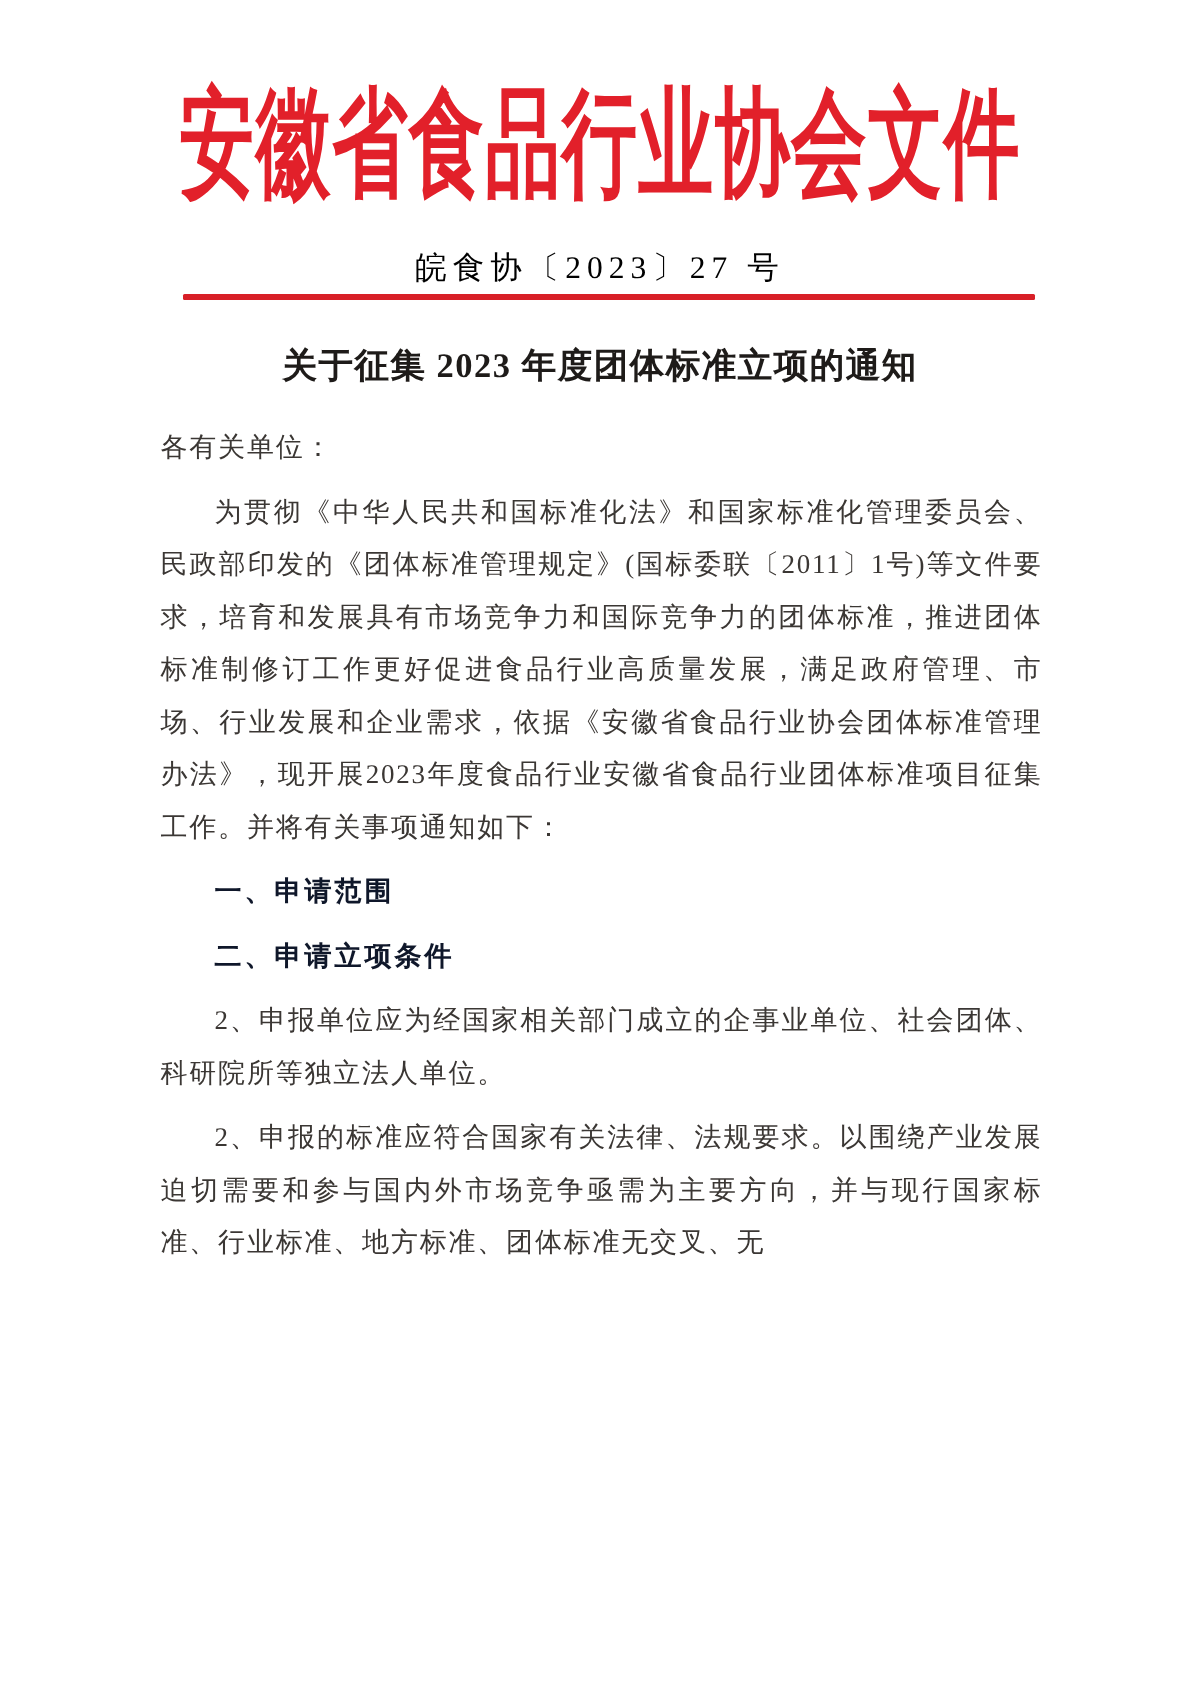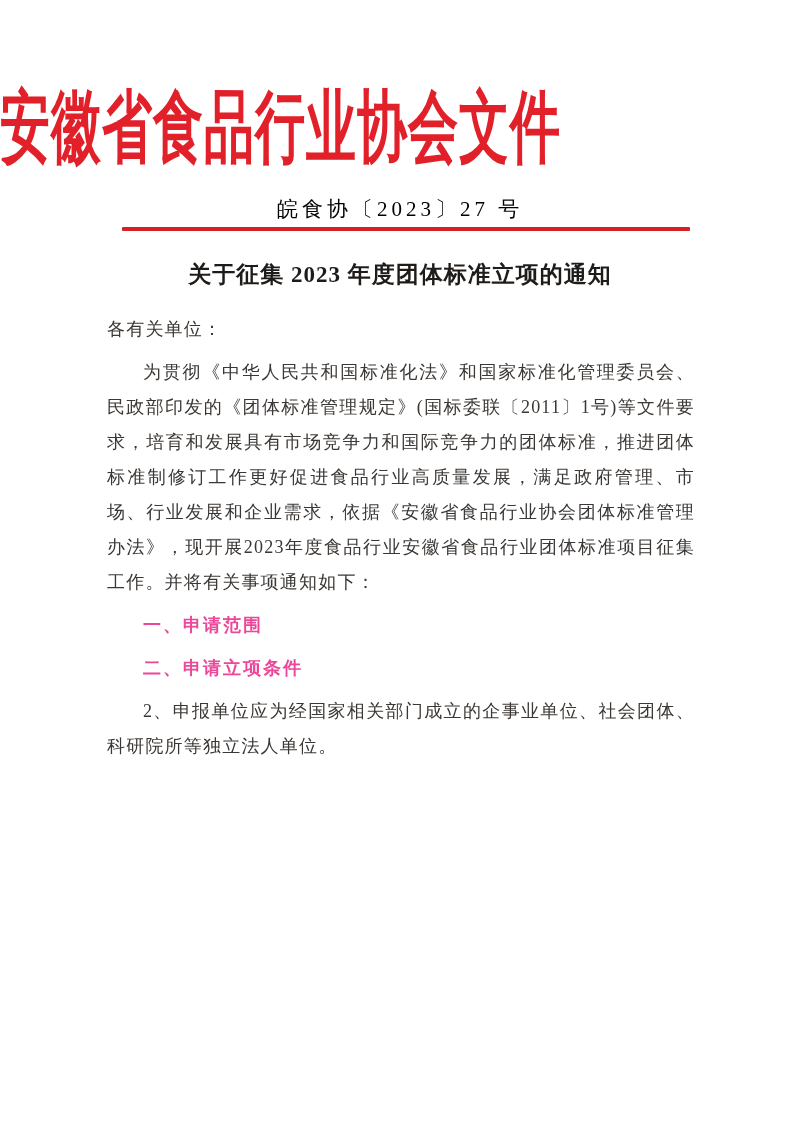--- a/index.html
+++ b/index.html
@@ -19,9 +19,9 @@
   }
   
   .letterhead {
-    padding-top: 86px;
+    padding-top: 55px;
     height: 110px; 
-    text-align: left;
+    text-align: center;
   }
   .letterhead-title {
     display: inline-block;

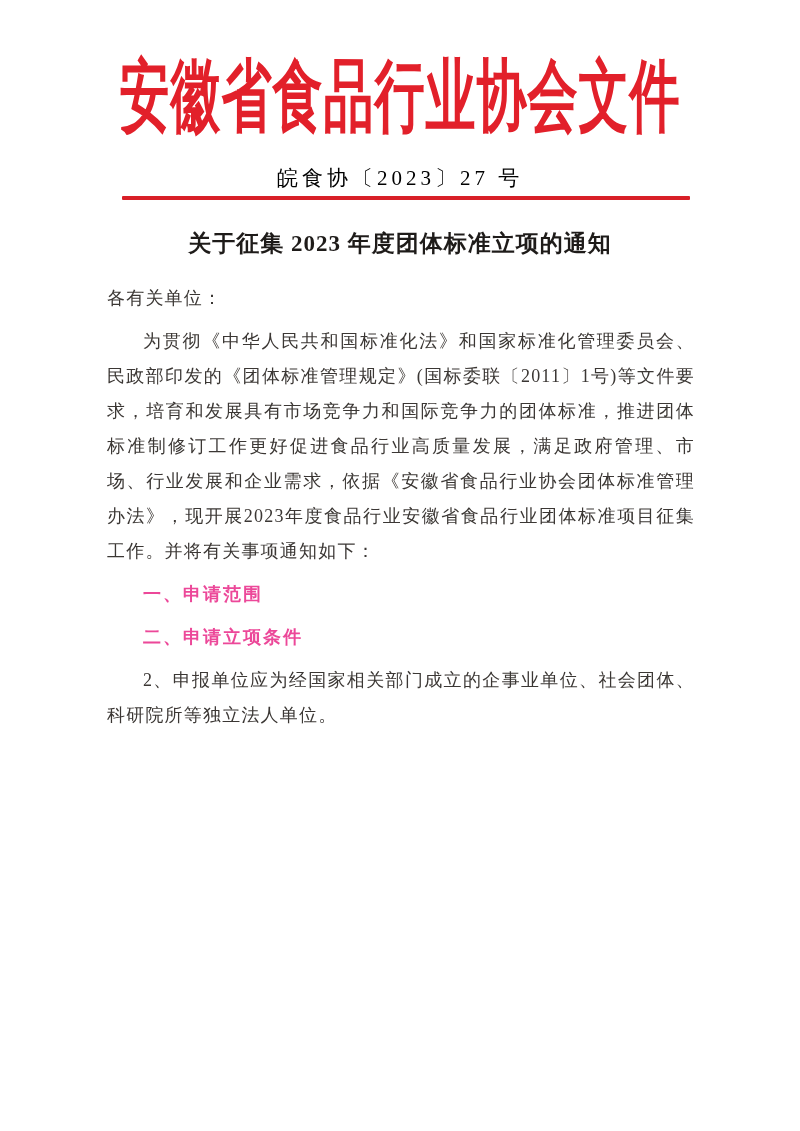--- a/index.html
+++ b/index.html
@@ -84,7 +84,7 @@
     font-weight: bold;
     font-family: "Liberation Sans", sans-serif;
     letter-spacing: 2px;
-    color: #ec4899;
+    color: #0f172a;
   }
 </style>
 </head>

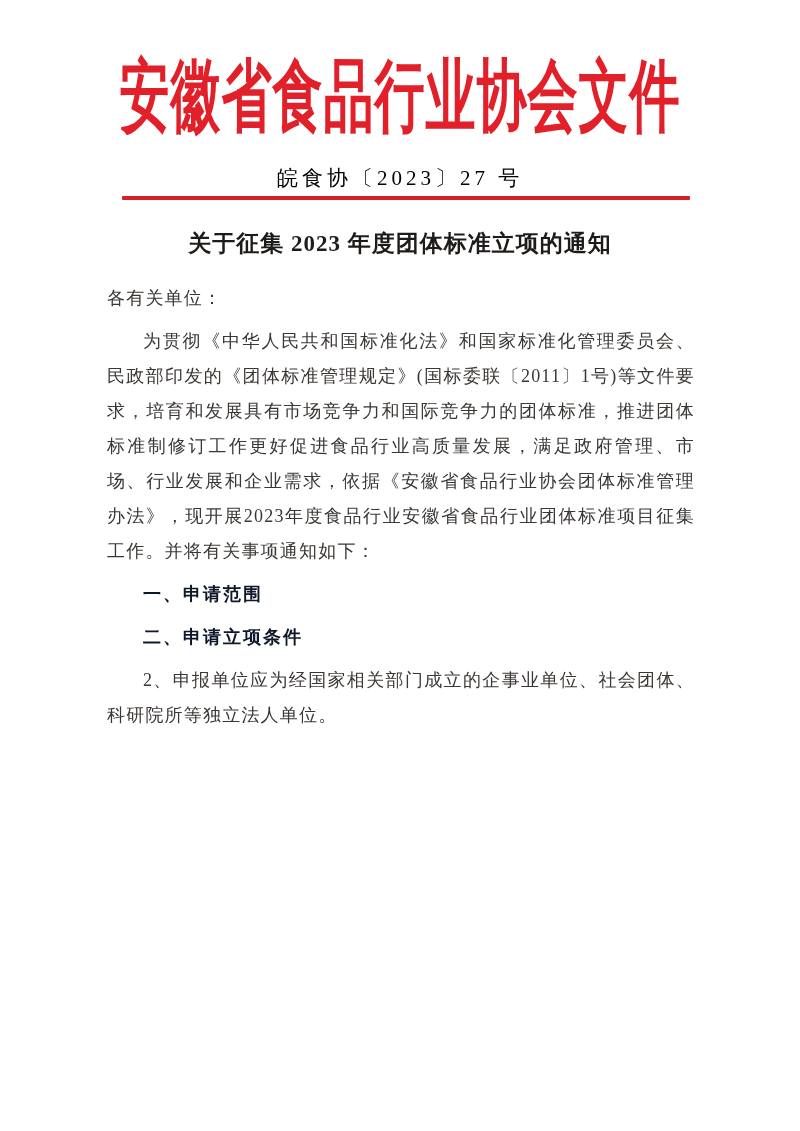--- a/index.html
+++ b/index.html
@@ -114,6 +114,7 @@
 
     <p class="indent">2、申报单位应为经国家相关部门成立的企事业单位、社会团体、科研院所等独立法人单位。</p>
 
+    <p class="indent">2、申报的标准应符合国家有关法律、法规要求。以围绕产业发展迫切需要和参与国内外市场竞争亟需为主要方向，并与现行国家标准、行业标准、地方标准、团体标准无交叉、无</p>
   </div>
 
 </div>

